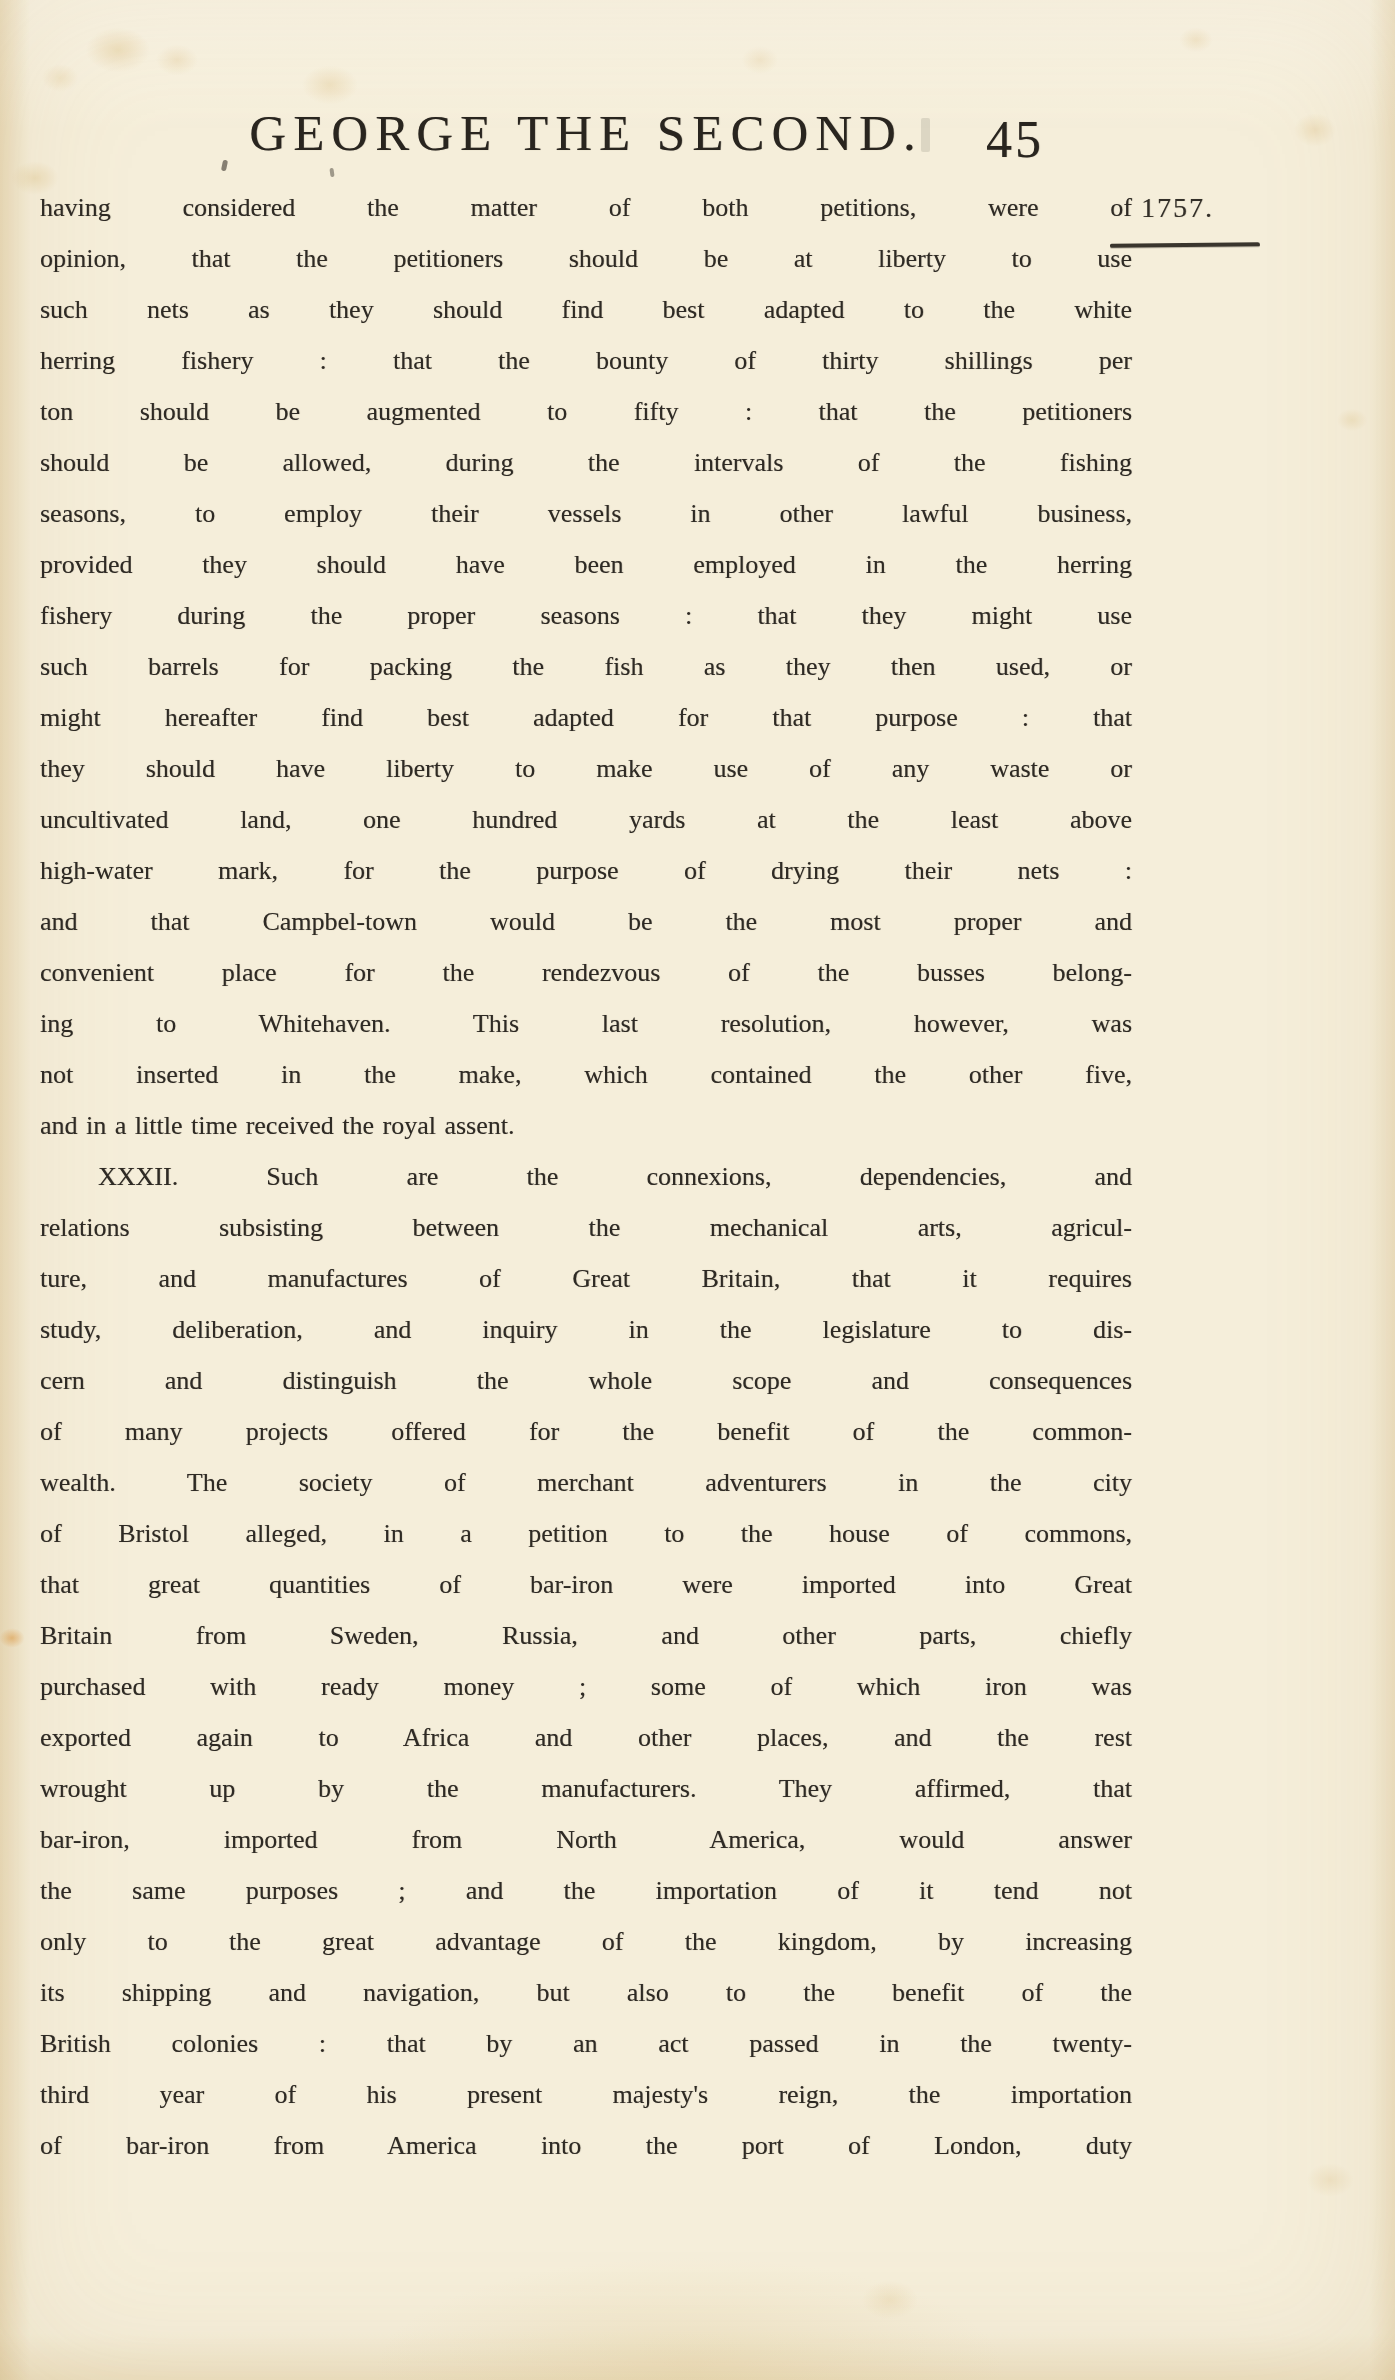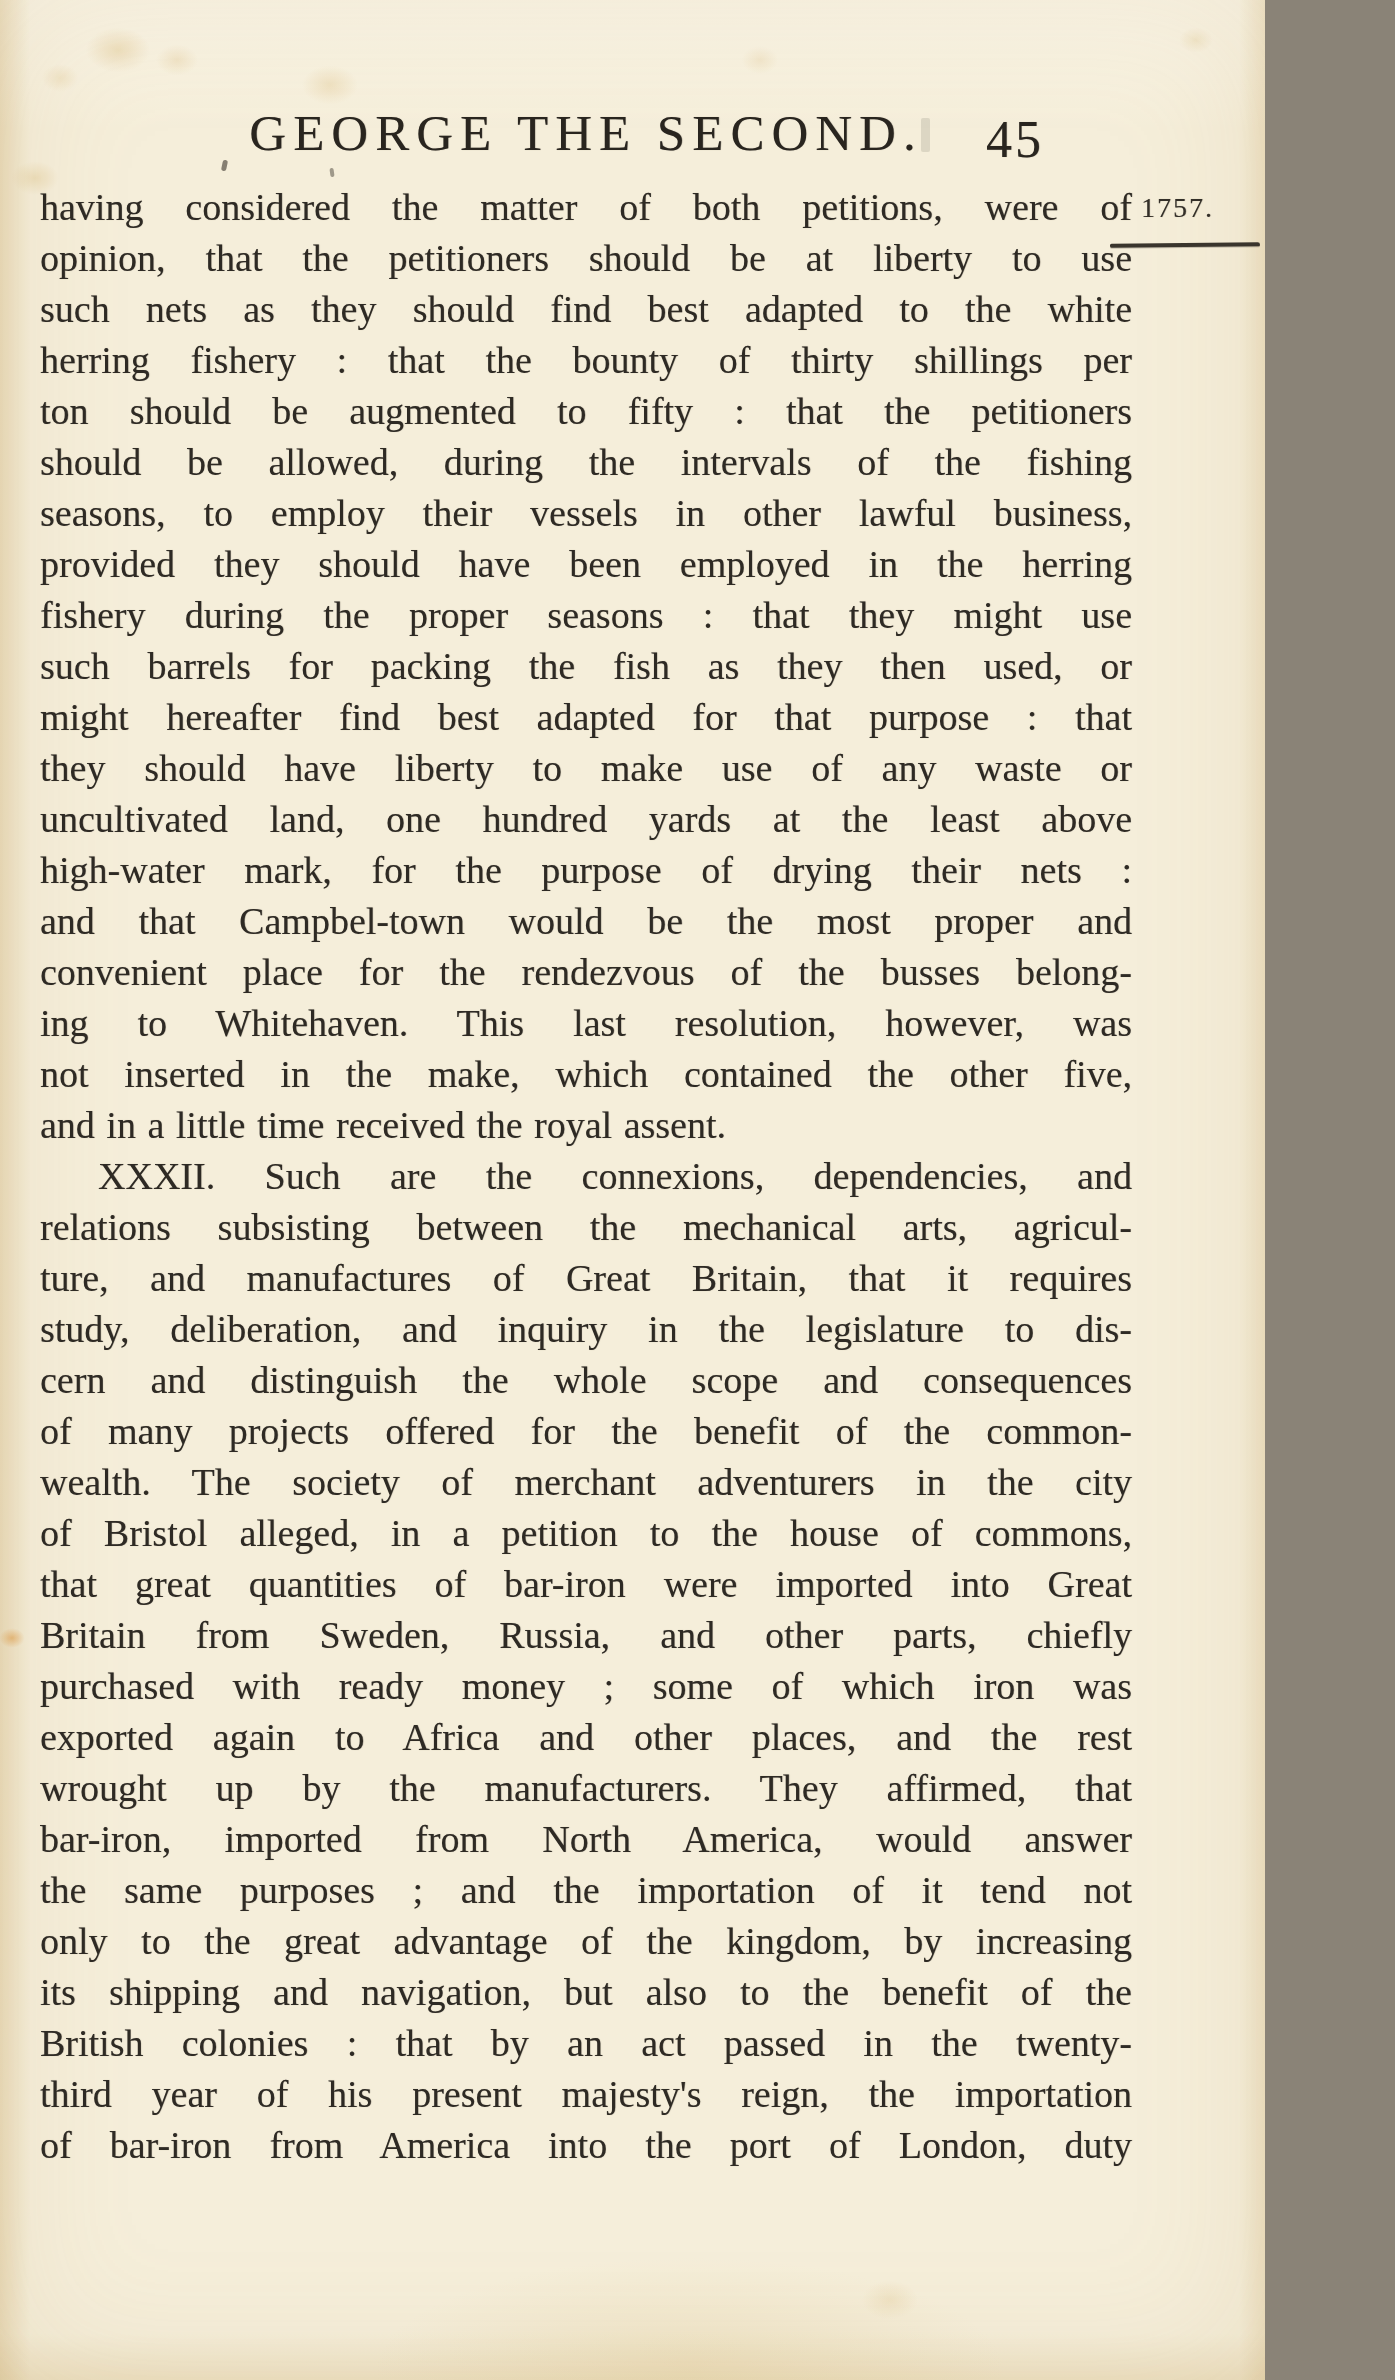--- a/index.html
+++ b/index.html
@@ -5,7 +5,7 @@
   html, body { margin: 0; padding: 0; background: #8a8377; }
   .page {
     position: relative;
-    width: 1265px;
+    width: 1395px;
     height: 2380px;
     overflow: hidden;
     font-family: "Liberation Serif", "DejaVu Serif", serif;

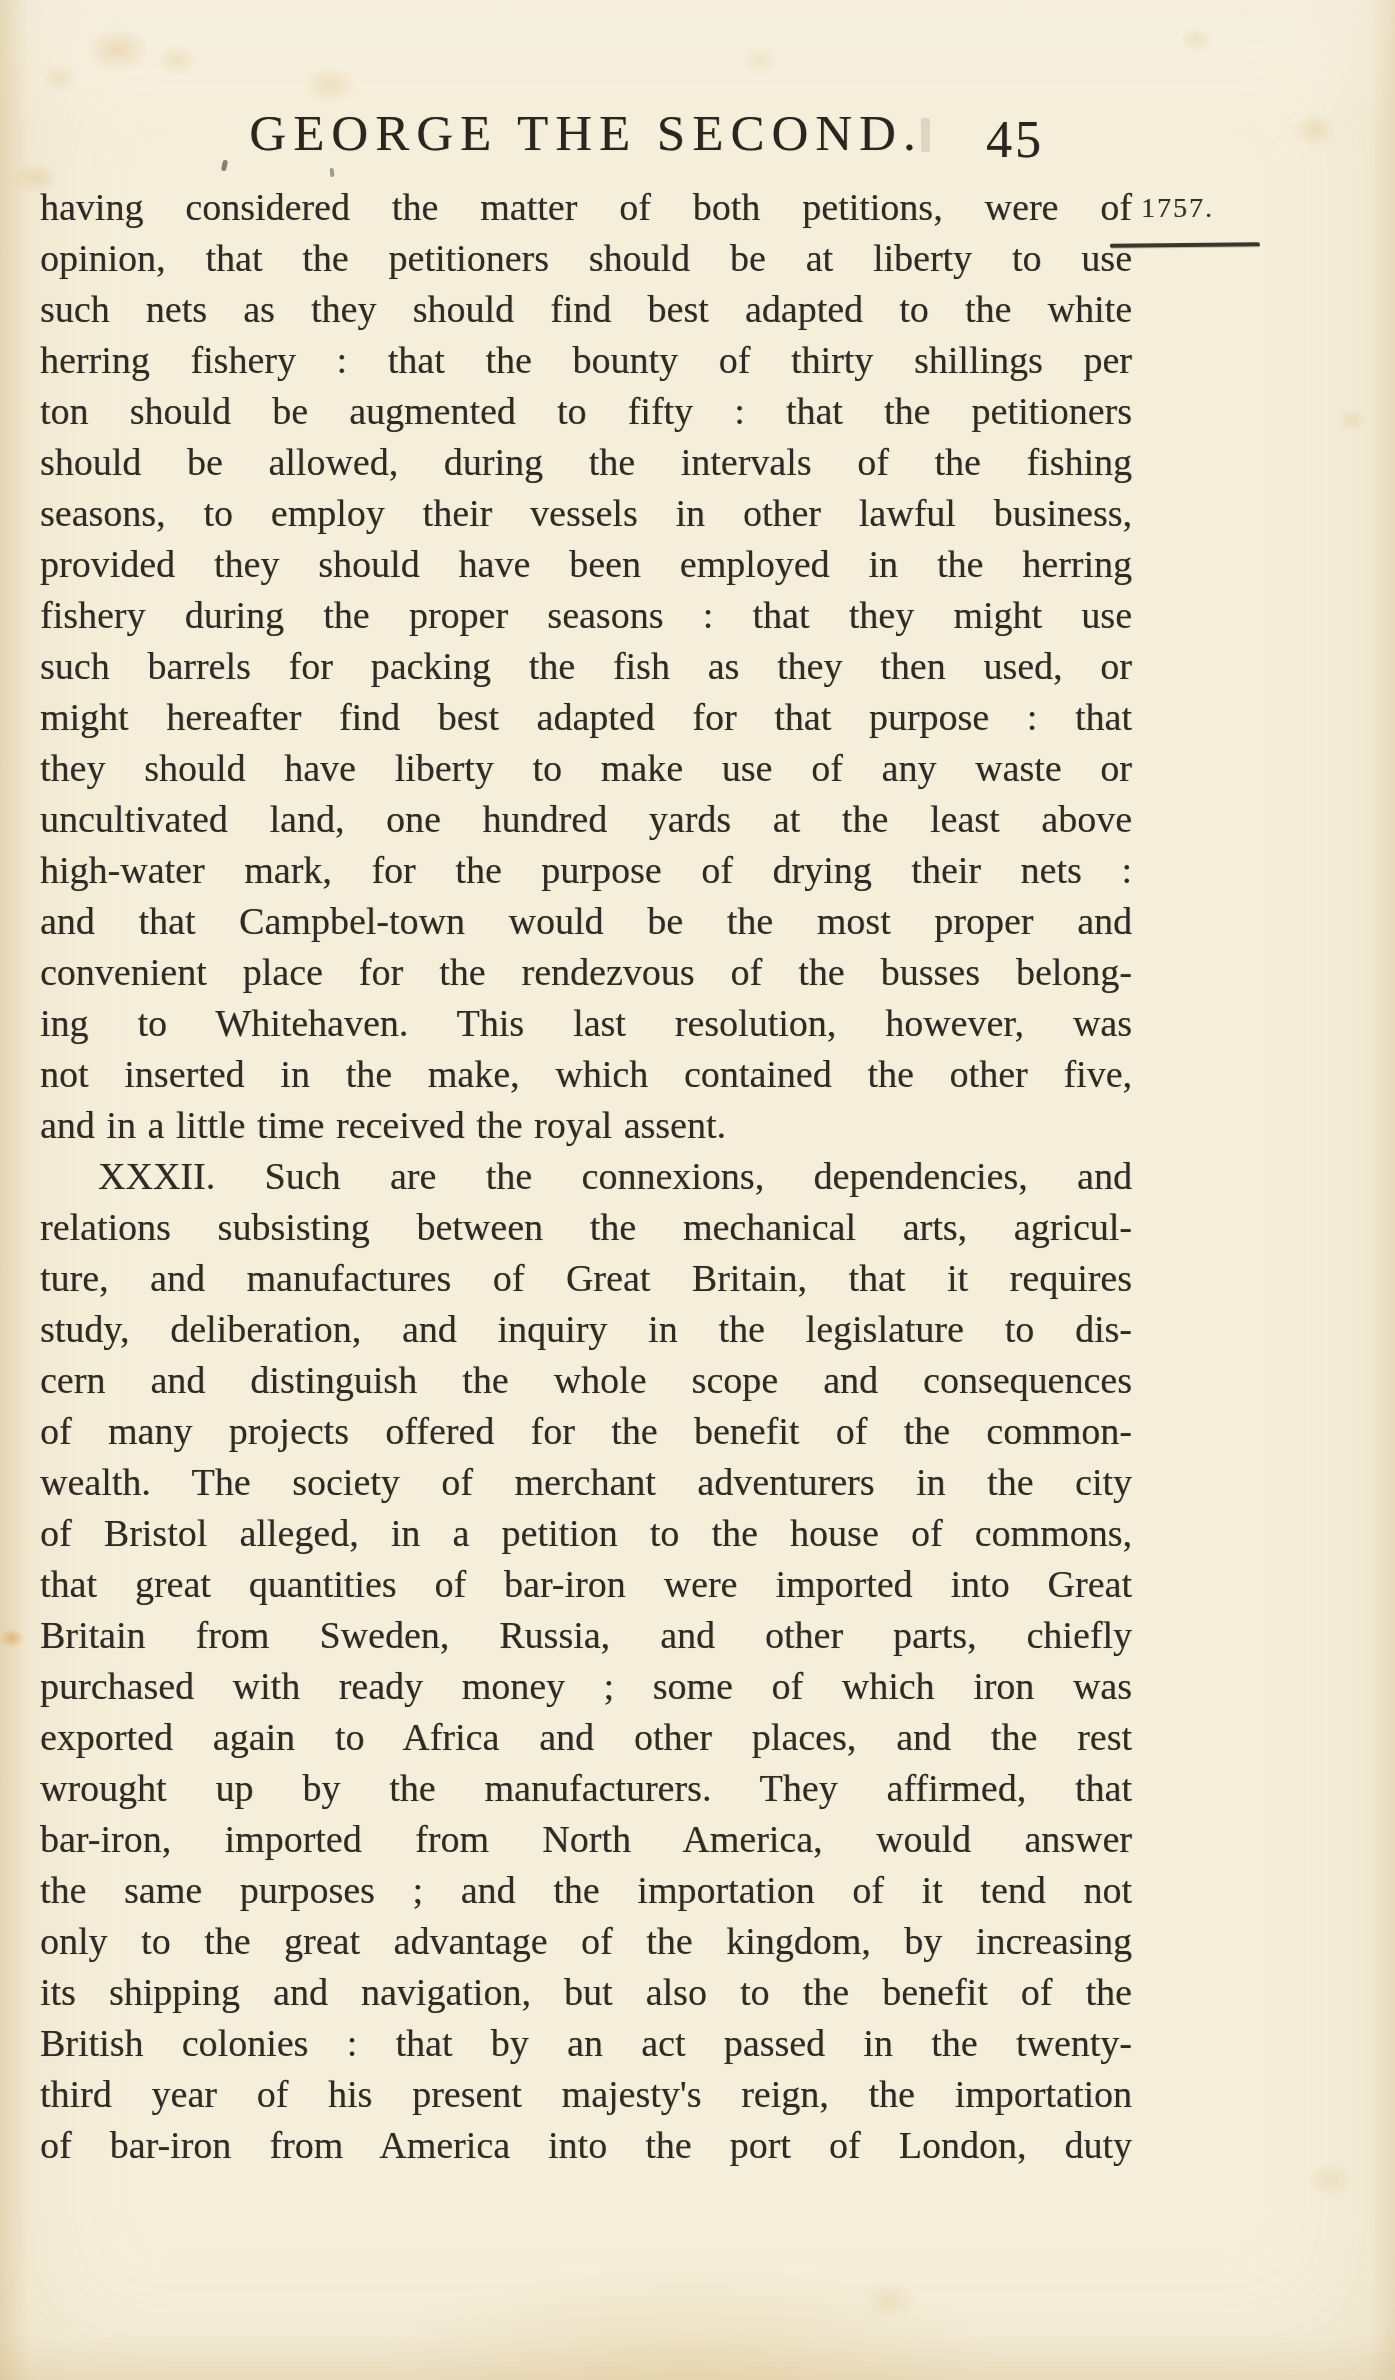--- a/index.html
+++ b/index.html
@@ -73,7 +73,7 @@
     position: absolute;
     left: 40px; top: 182px;
     width: 1092px;
-    font-size: 38px;
+    font-size: 26px;
     line-height: 51px;
     word-spacing: 2px;
   }

